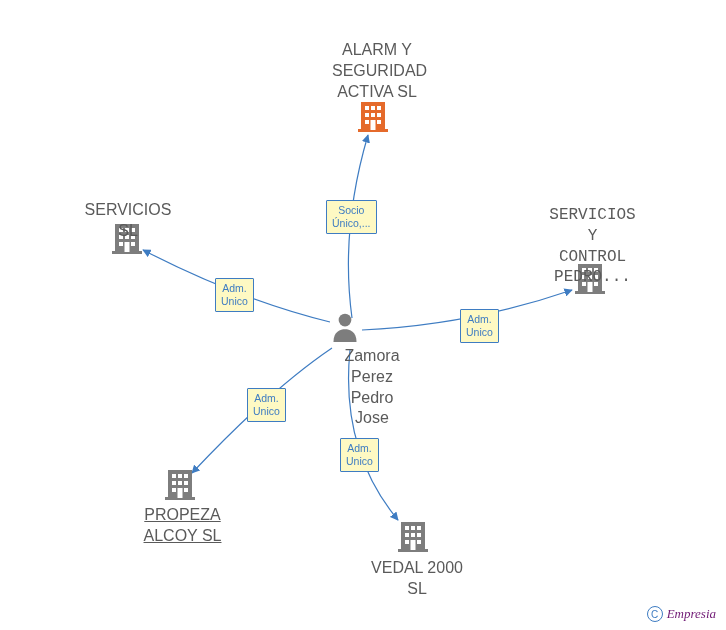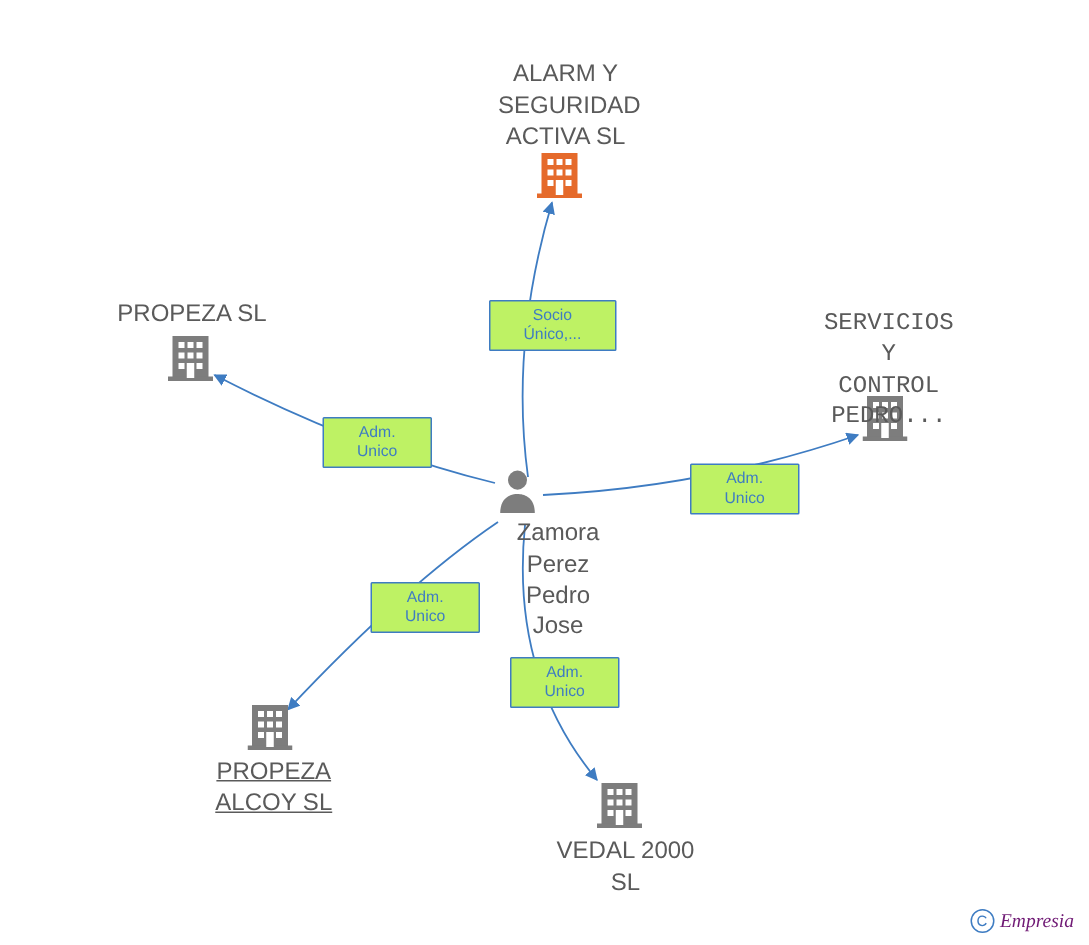--- a/index.html
+++ b/index.html
@@ -199,7 +199,7 @@
     </g>
   </svg>
 </div>
-<div class="node-label" style="left:78px; top:200px; width:100px;">PROPEZA SL</div>
+<div class="node-label" style="left:78px; top:200px; width:100px;">SERVICIOS SL</div>
 
 <div class="edge-label" style="left:326px; top:200px;">Socio
 Único,...</div>

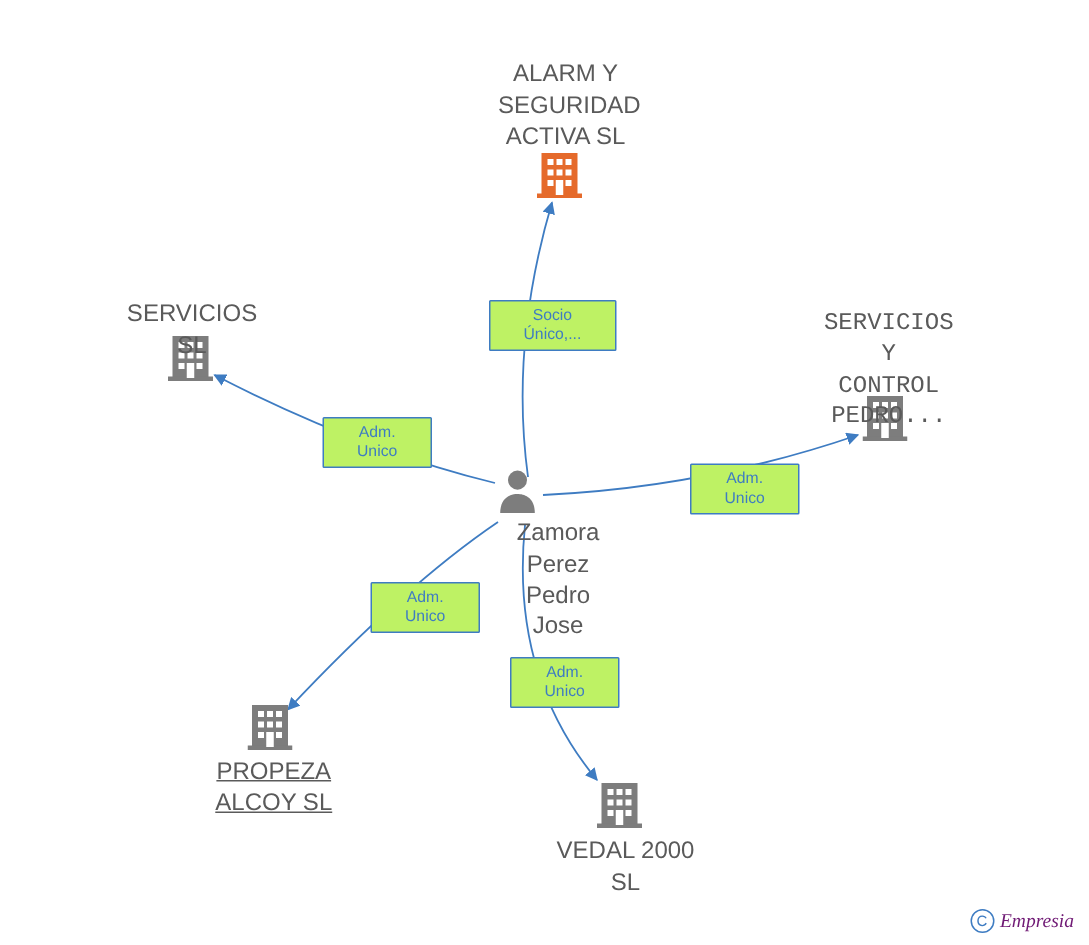--- a/index.html
+++ b/index.html
@@ -25,8 +25,8 @@
     font-size: 10.5px;
     color: #3e7cc2;
     border: 1px solid #3e7cc2;
-    background: #bef264;
-    padding: 3px 22px;
+    background: #fef9c3;
+    padding: 3px 5px;
     text-align: center;
     line-height: 1.25;
     white-space: pre-line;

